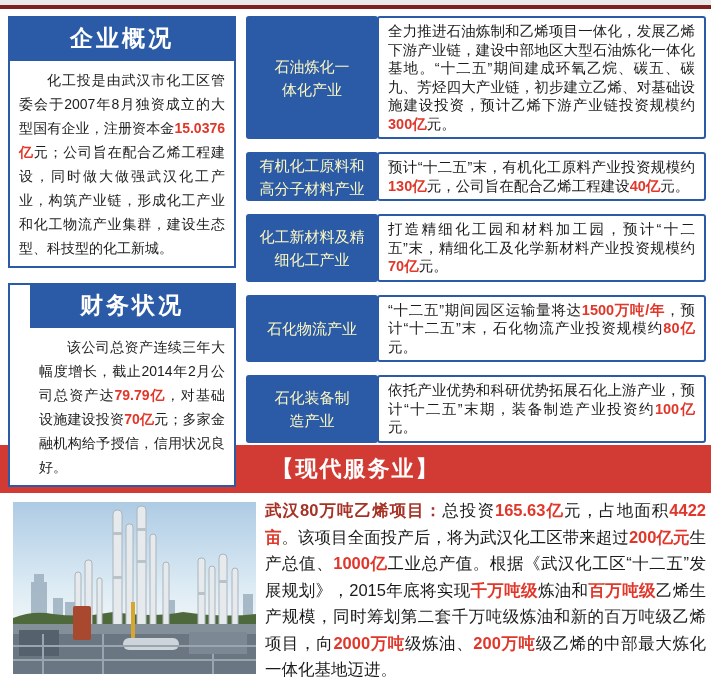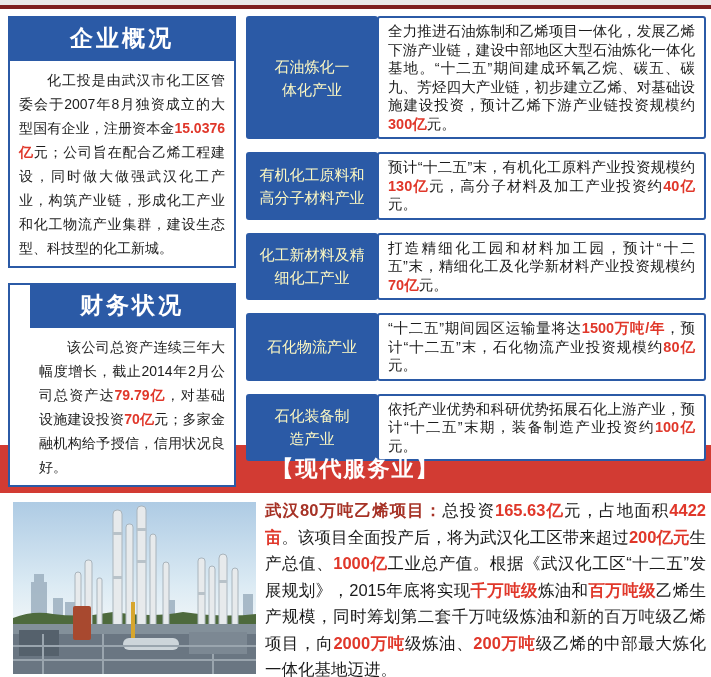--- a/index.html
+++ b/index.html
@@ -66,7 +66,7 @@
           <div class="ind-label">有机化工原料和
 高分子材料产业</div>
           <div class="ind-desc">
-            <div><span>预计“十二五”末，有机化工原料产业投资规模约</span><span class="seg-r">130亿</span><span>元，高分子材料及加工产业投资约</span><span class="seg-r">40亿</span><span>元。</span></div>
+            <div><span>预计“十二五”末，有机化工原料产业投资规模约</span><span class="seg-r">130亿</span><span>元，公司旨在配合乙烯工程建设</span><span class="seg-r">40亿</span><span>元。</span></div>
           </div>
         </div>
         <div class="ind-row">

